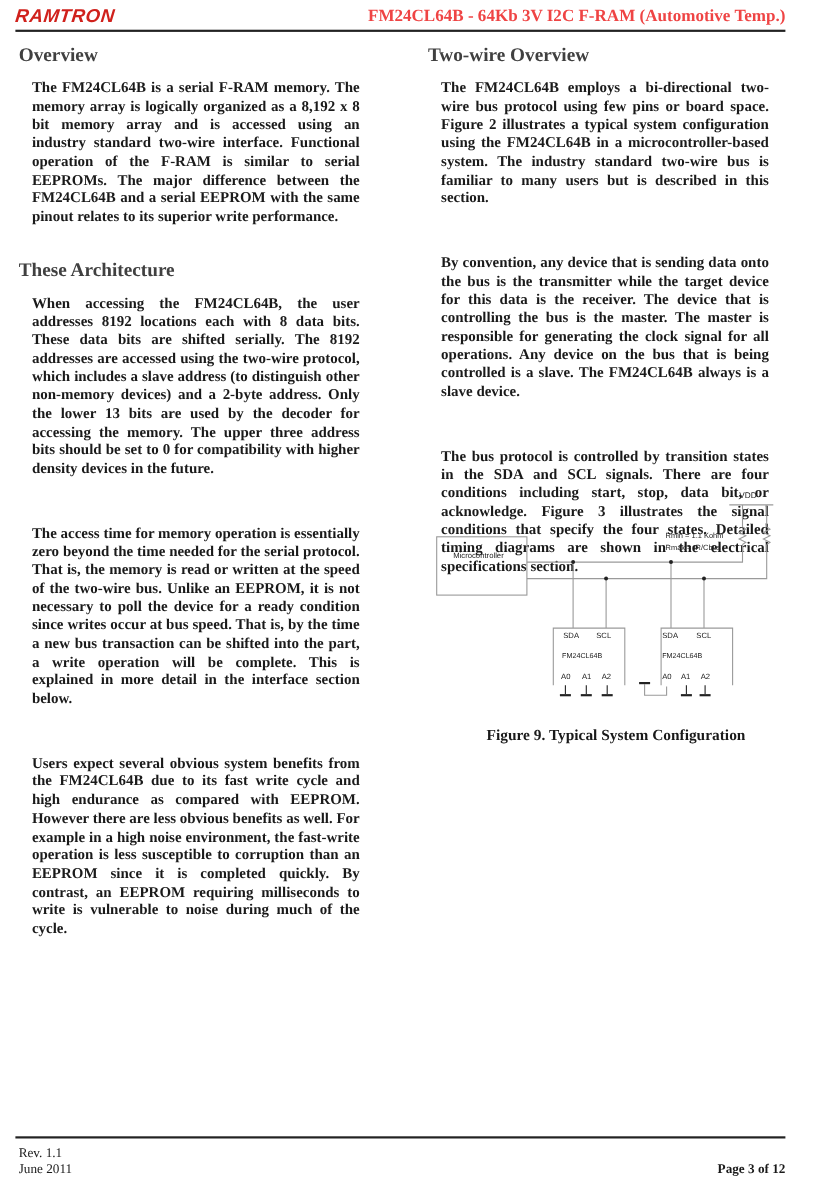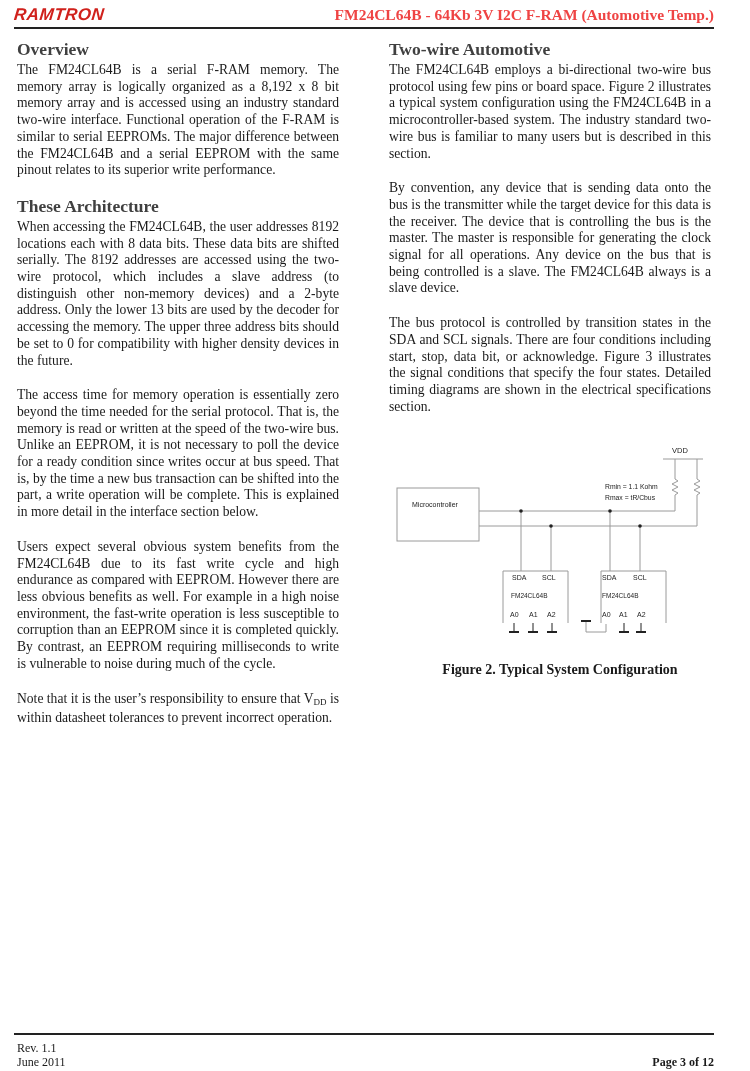--- a/index.html
+++ b/index.html
@@ -49,7 +49,7 @@
 </div>
 
 <div class="col right">
-  <h2>Two-wire Automotive</h2>
+  <h2>Two-wire Overview</h2>
   <p>The FM24CL64B employs a bi-directional two-wire bus protocol using few pins or board space. Figure 2 illustrates a typical system configuration using the FM24CL64B in a microcontroller-based system. The industry standard two-wire bus is familiar to many users but is described in this section.</p>
   <div class="gap"></div>
   <p>By convention, any device that is sending data onto the bus is the transmitter while the target device for this data is the receiver. The device that is controlling the bus is the master. The master is responsible for generating the clock signal for all operations. Any device on the bus that is being controlled is a slave. The FM24CL64B always is a slave device.</p>

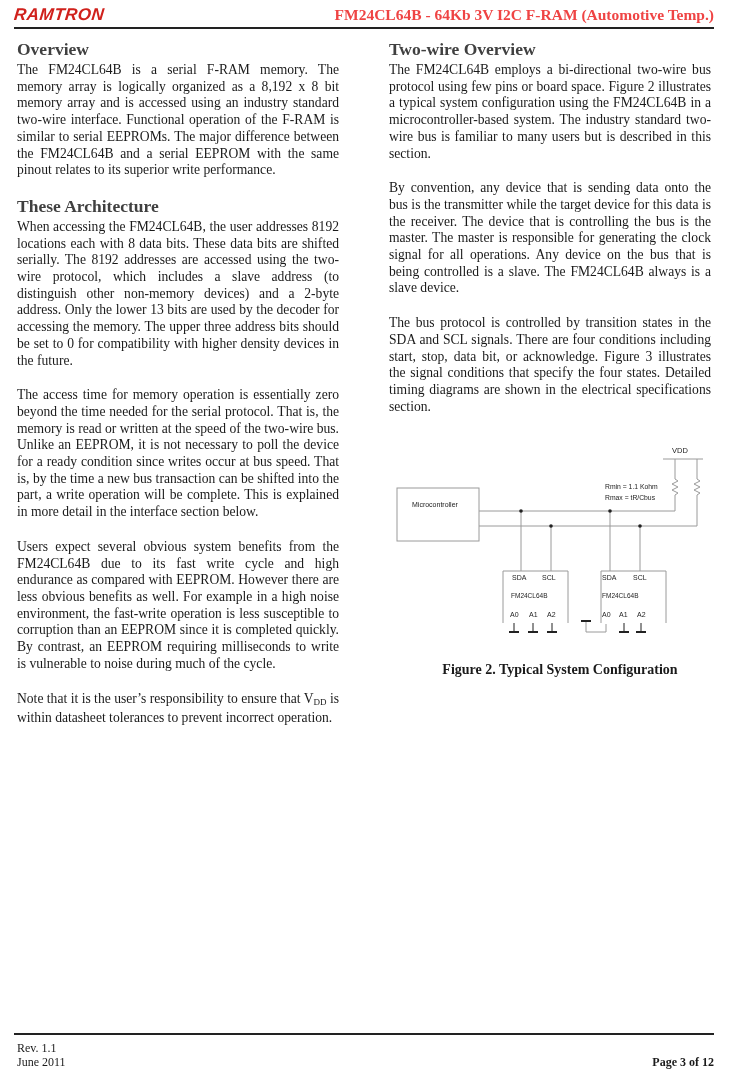--- a/index.html
+++ b/index.html
@@ -16,7 +16,7 @@
   .col.left { left: 17px; }
   .col.right { left: 389px; }
   h2 { font-family: "Liberation Serif", serif; font-size: 17.5px; font-weight: bold; margin: 0 0 2px 0; line-height: 22px; color: #404040; }
-  p { margin: 0; font-size: 13.6px; line-height: 16.7px; text-align: justify; text-align-last: left; }
+  p { margin: 12px; font-size: 13.6px; line-height: 16.7px; text-align: justify; text-align-last: left; font-weight: bold; }
   .gap { height: 18px; }
   .hgap { height: 16px; }
   sub { font-size: 9px; vertical-align: -2px; }

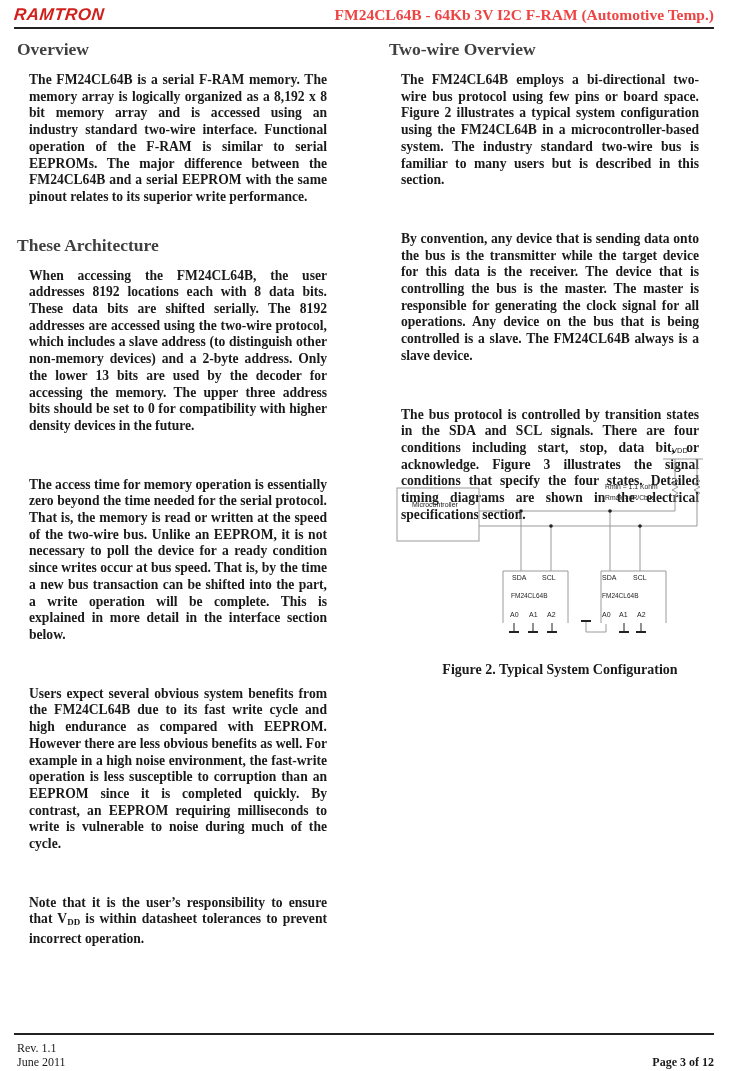--- a/index.html
+++ b/index.html
@@ -123,7 +123,7 @@
   <text x="637" y="617" font-size="7">A2</text>
 </svg>
 
-<div class="caption">Figure 2. Typical System Configuration</div>
+<div class="caption">Figure 9. Typical System Configuration</div>
 
 <div class="rule-bottom"></div>
 <div class="footer-left">

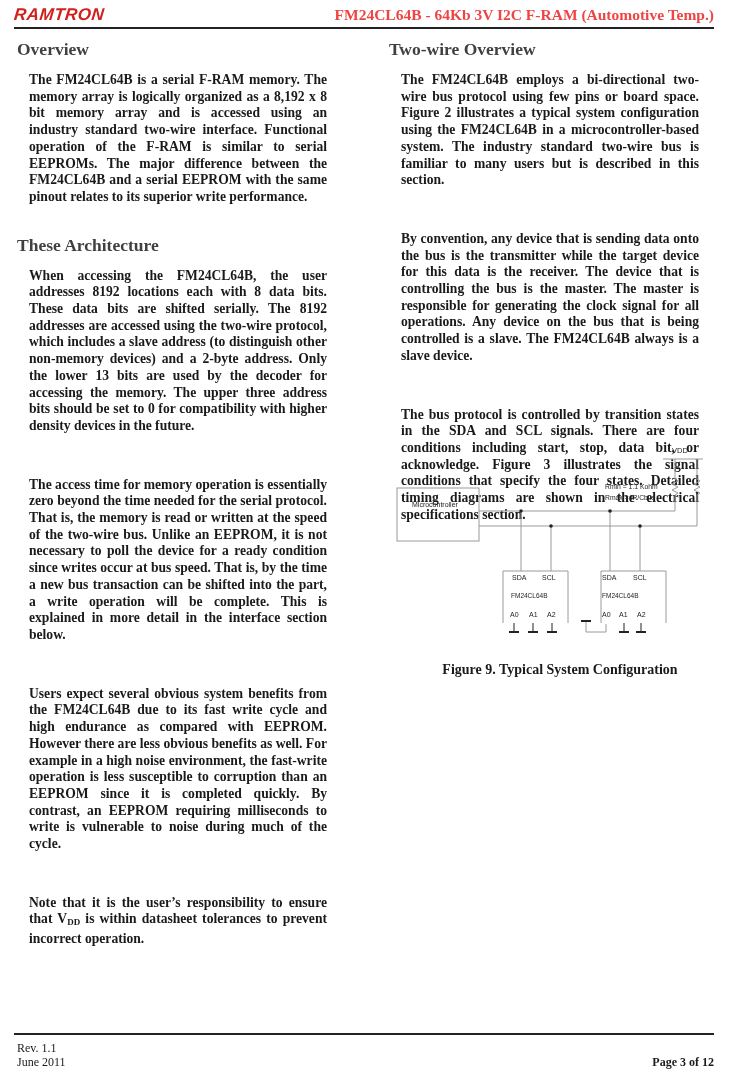--- a/index.html
+++ b/index.html
@@ -45,7 +45,6 @@
   <div class="gap"></div>
   <p>Users expect several obvious system benefits from the FM24CL64B due to its fast write cycle and high endurance as compared with EEPROM. However there are less obvious benefits as well. For example in a high noise environment, the fast-write operation is less susceptible to corruption than an EEPROM since it is completed quickly. By contrast, an EEPROM requiring milliseconds to write is vulnerable to noise during much of the cycle.</p>
   <div class="gap"></div>
-  <p><span>Note that it is the user’s responsibility to ensure that V</span><sub>DD</sub><span> is within datasheet tolerances to prevent incorrect operation.</span></p>
 </div>
 
 <div class="col right">

